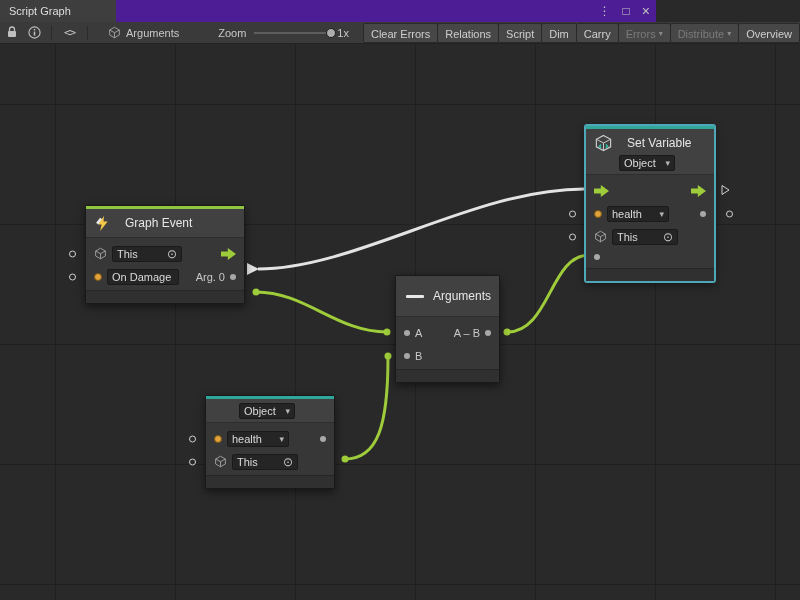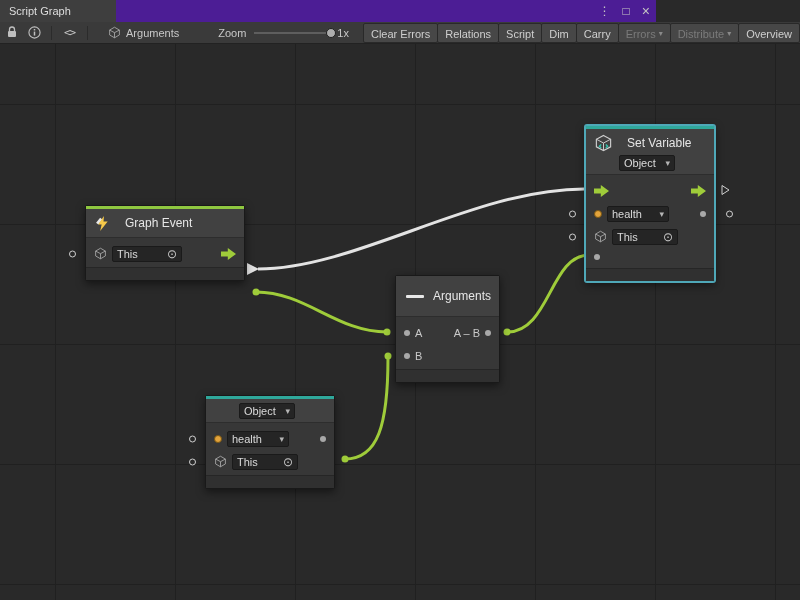--- a/index.html
+++ b/index.html
@@ -183,6 +183,15 @@
           </svg>
       </span>
     </div>
+    <div class="prow">
+      <span class="oport ocircle" style="left:-17px"></span>
+      <span class="dot orange"></span>
+      <span class="field" style="width:72px">
+        <span>On Damage</span>
+      </span>
+      <span class="portlabel" style="margin-left:auto">Arg. 0</span>
+      <span class="dot"></span>
+    </div>
   </div>
   <div class="footer"></div>
 </div>

